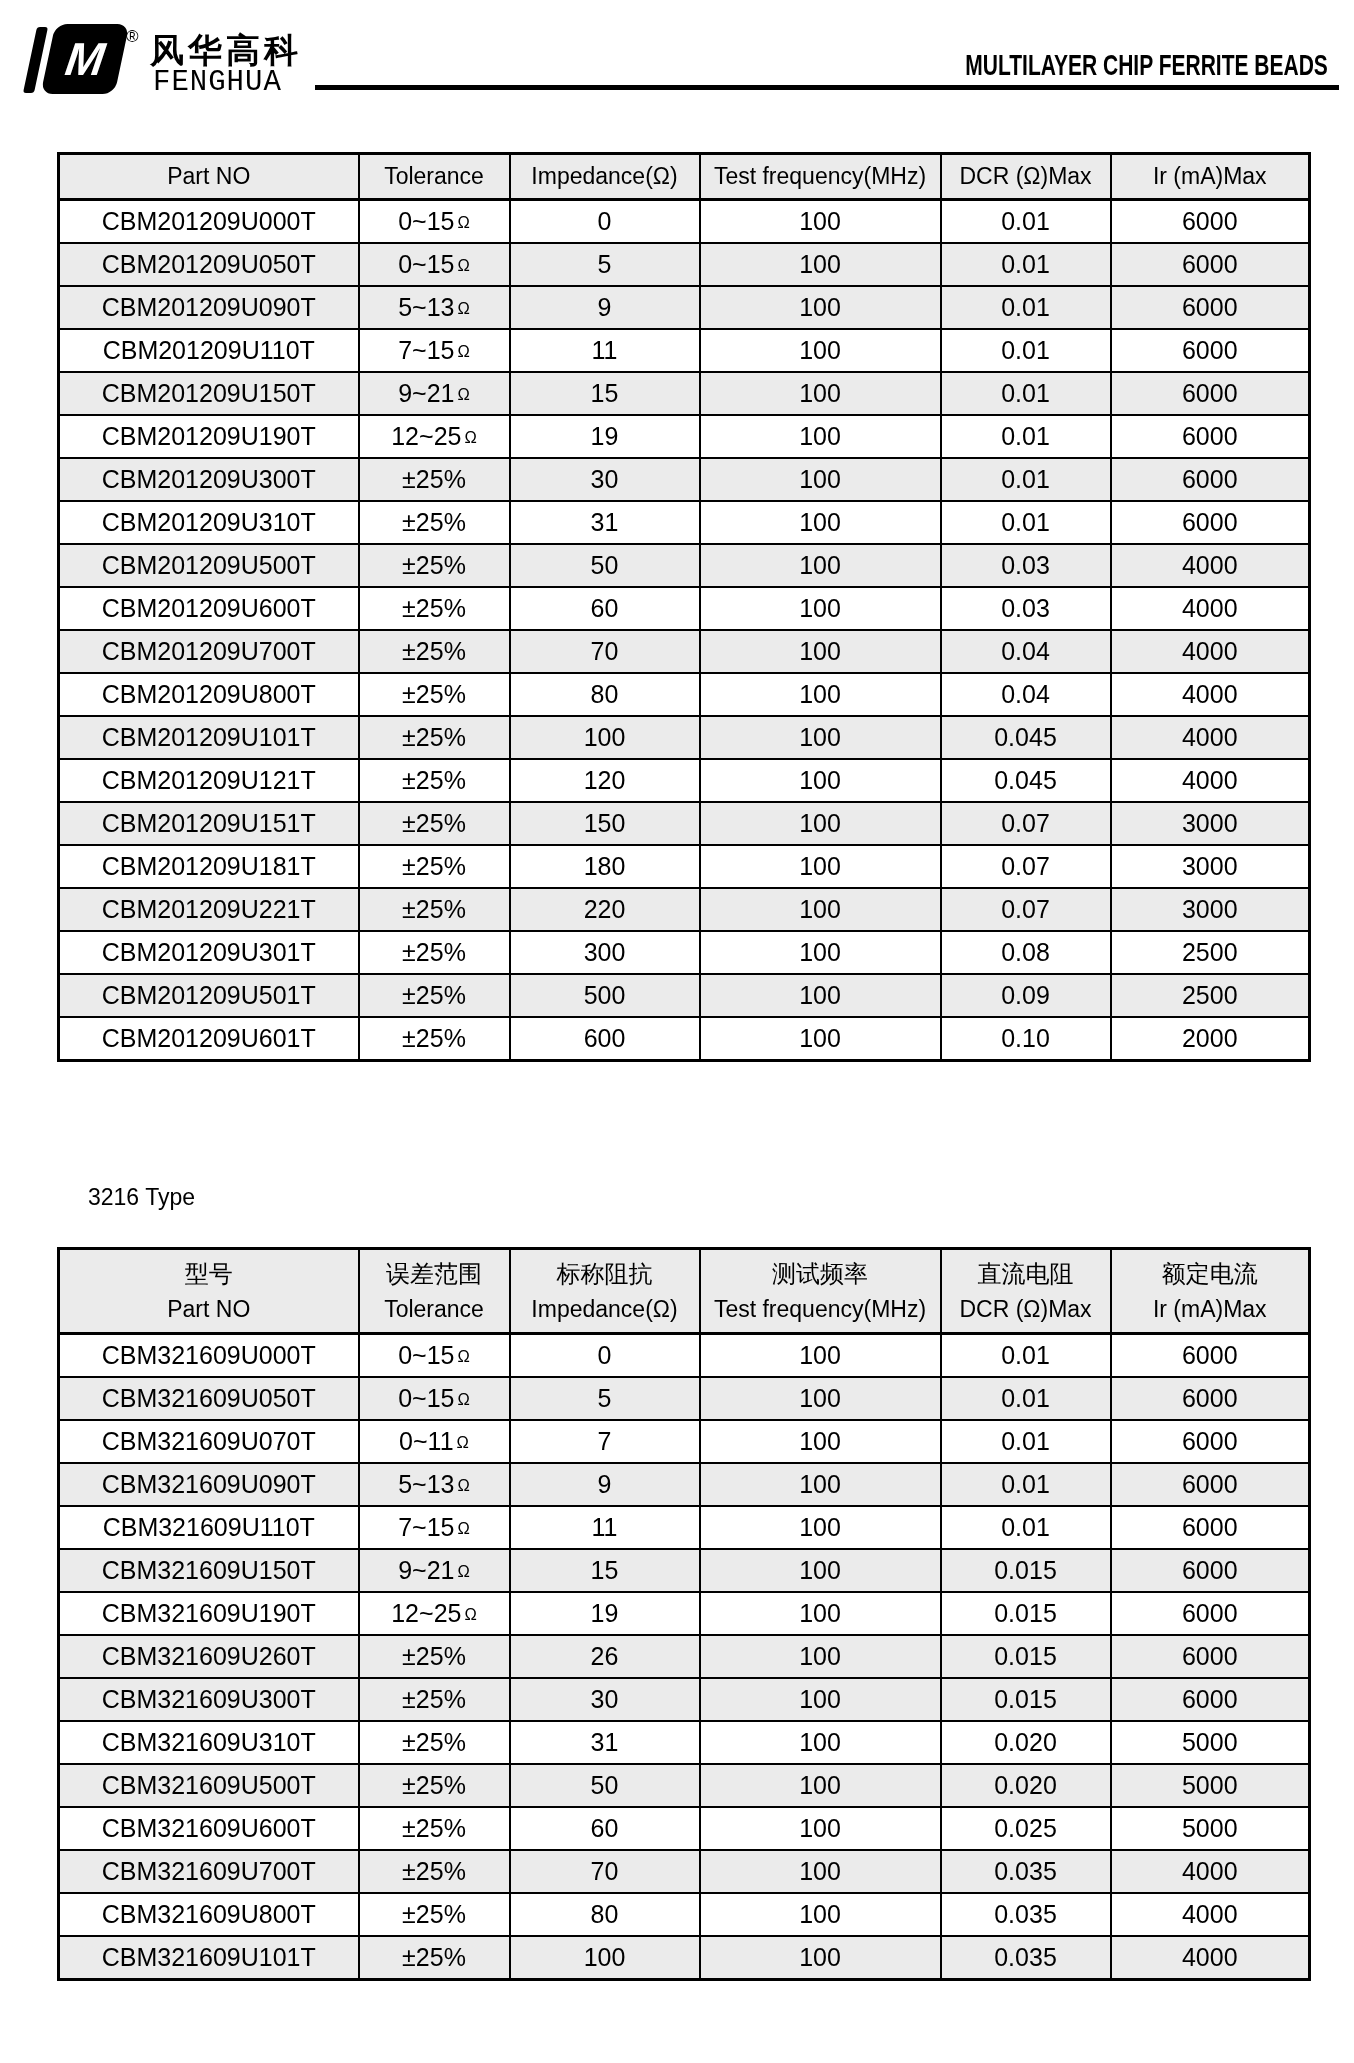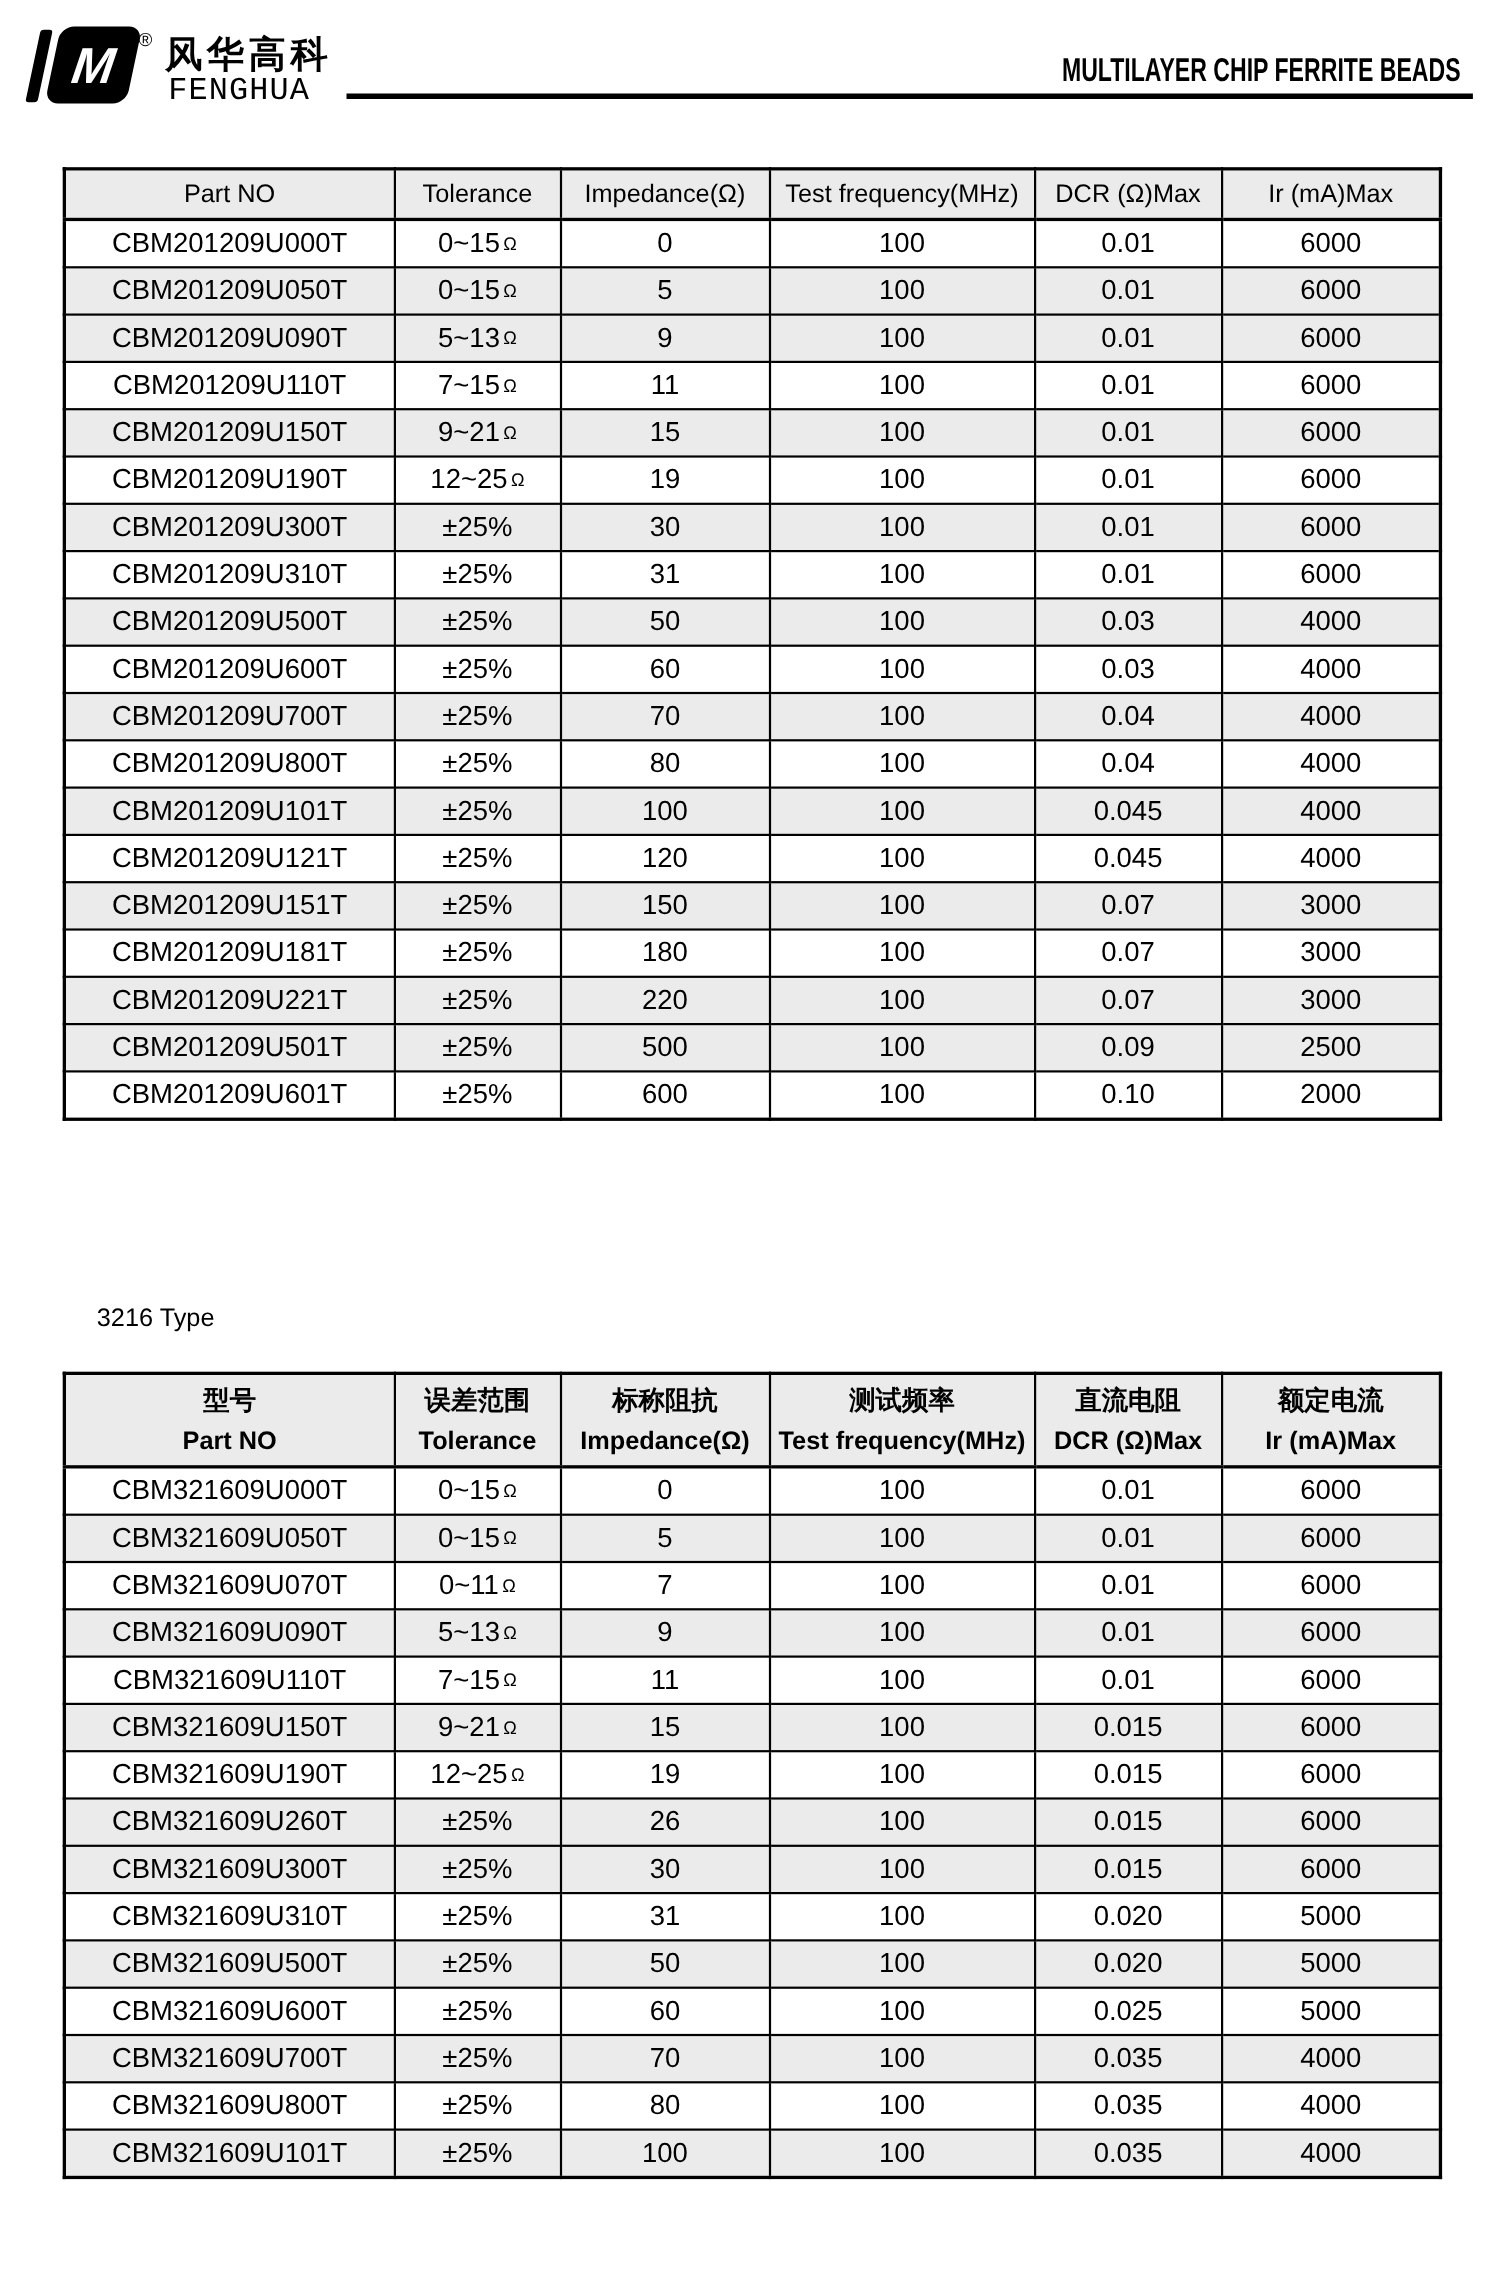--- a/index.html
+++ b/index.html
@@ -213,6 +213,14 @@
           <td>0.07</td>
           <td>3000</td>
         </tr>
+        <tr>
+          <td>CBM201209U301T</td>
+          <td>±25%</td>
+          <td>300</td>
+          <td>100</td>
+          <td>0.08</td>
+          <td>2500</td>
+        </tr>
         <tr class="alt">
           <td>CBM201209U501T</td>
           <td>±25%</td>

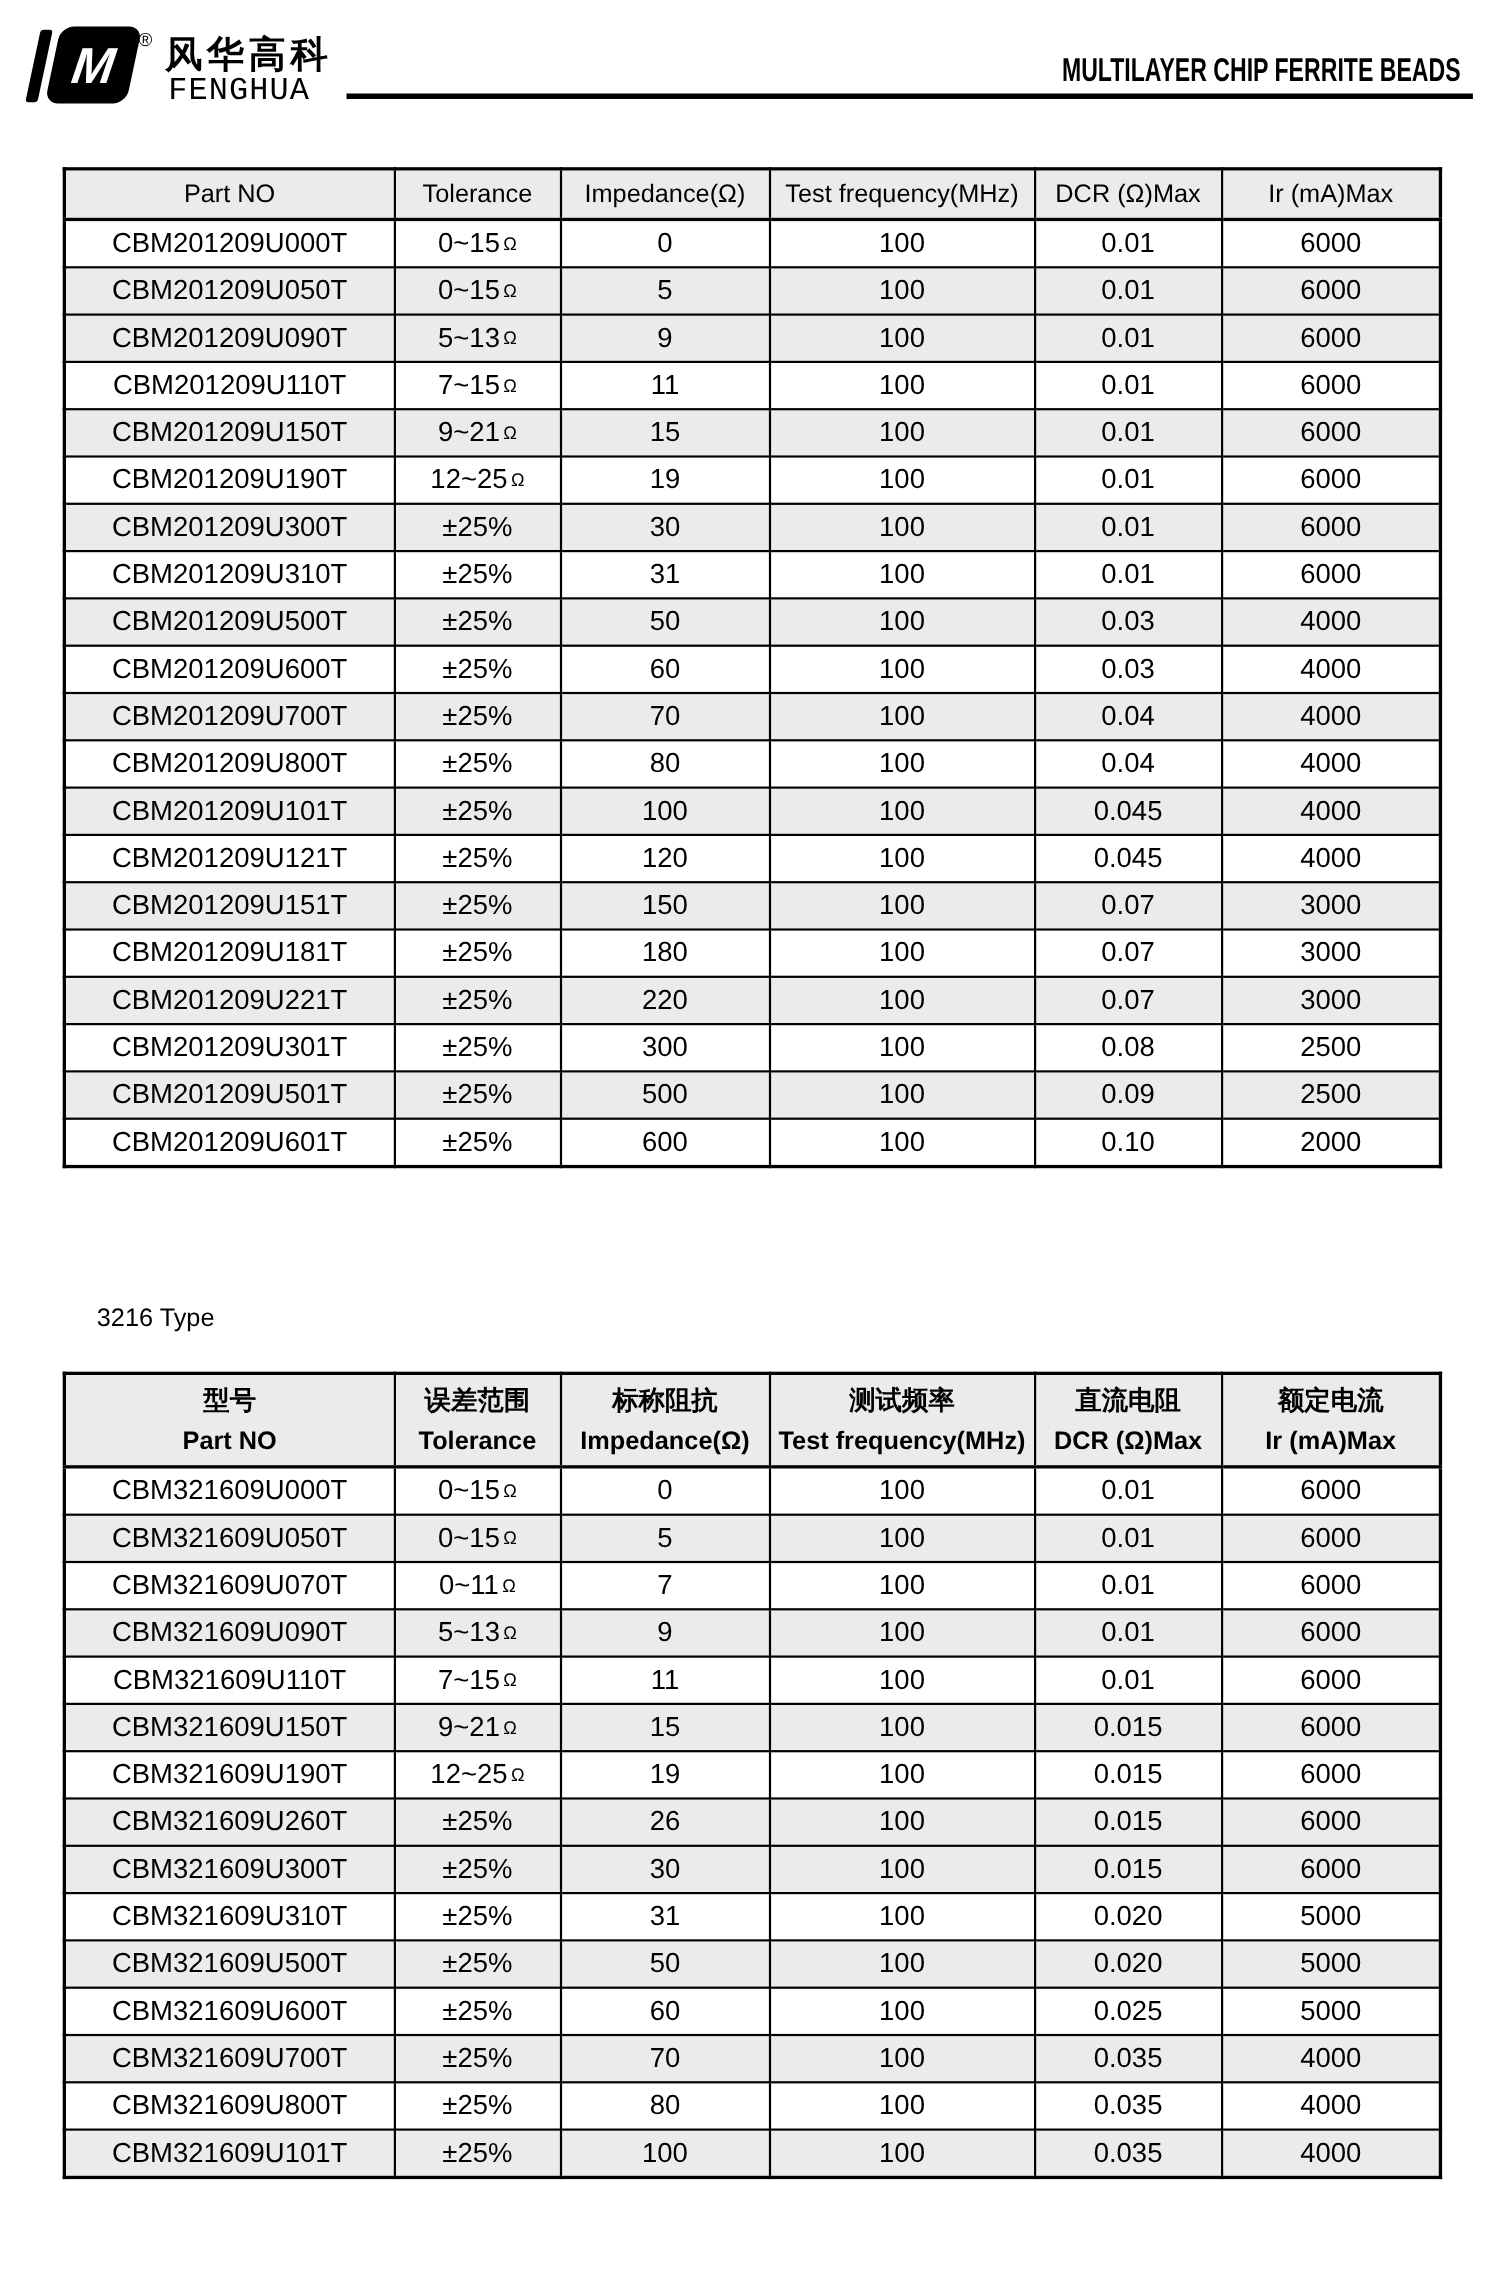--- a/index.html
+++ b/index.html
@@ -31,7 +31,7 @@
              padding:0;overflow:hidden;white-space:nowrap;}
   table.spec th{background:#ebebeb;font-weight:normal;font-size:23px;height:43px;
                 border-bottom:3px solid #000;}
-  #table2 th{height:82px;font-weight:bold;}
+  #table2 th{height:82px;}
   #table2 th .cn{font-size:24px;margin:6px 0 12px 0;line-height:1;}
   #table2 th .en{font-size:23px;line-height:1;margin-bottom:6px;}
   table.spec td{height:41px;font-size:25px;background:#ffffff;}

